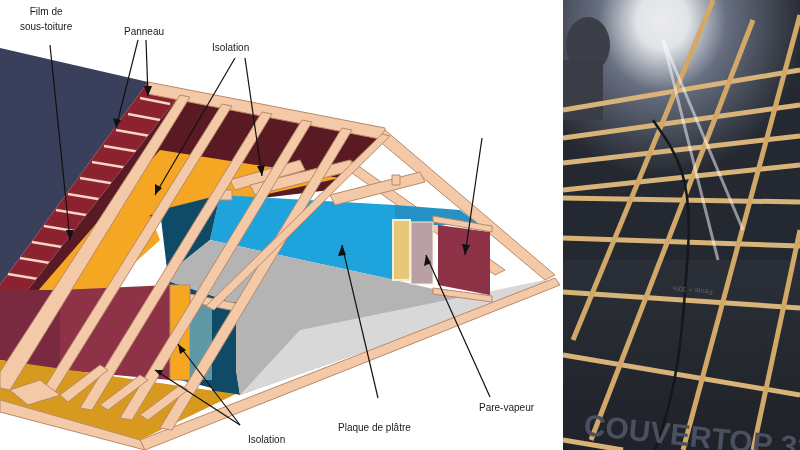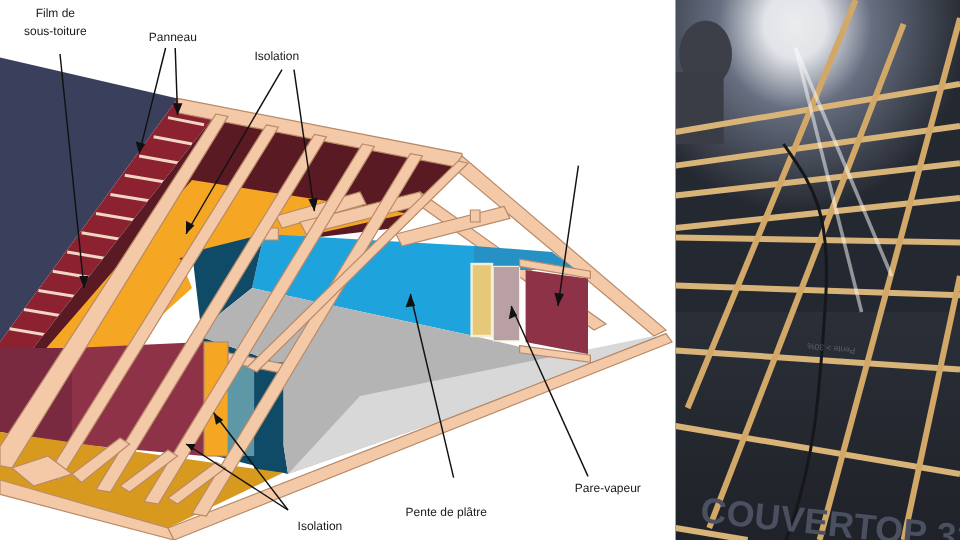--- a/index.html
+++ b/index.html
@@ -126,7 +126,7 @@
   <div class="lbl" style="left:124px;top:24px;">Panneau</div>
   <div class="lbl" style="left:212px;top:40px;">Isolation</div>
   <div class="lbl" style="left:248px;top:432px;">Isolation</div>
-  <div class="lbl" style="left:338px;top:420px;">Pente de plâtre</div>
+  <div class="lbl" style="left:338px;top:420px;">Plaque de plâtre</div>
   <div class="lbl" style="left:457px;top:400px;margin-left:22px;">Pare-vapeur</div>
 </div>
 

